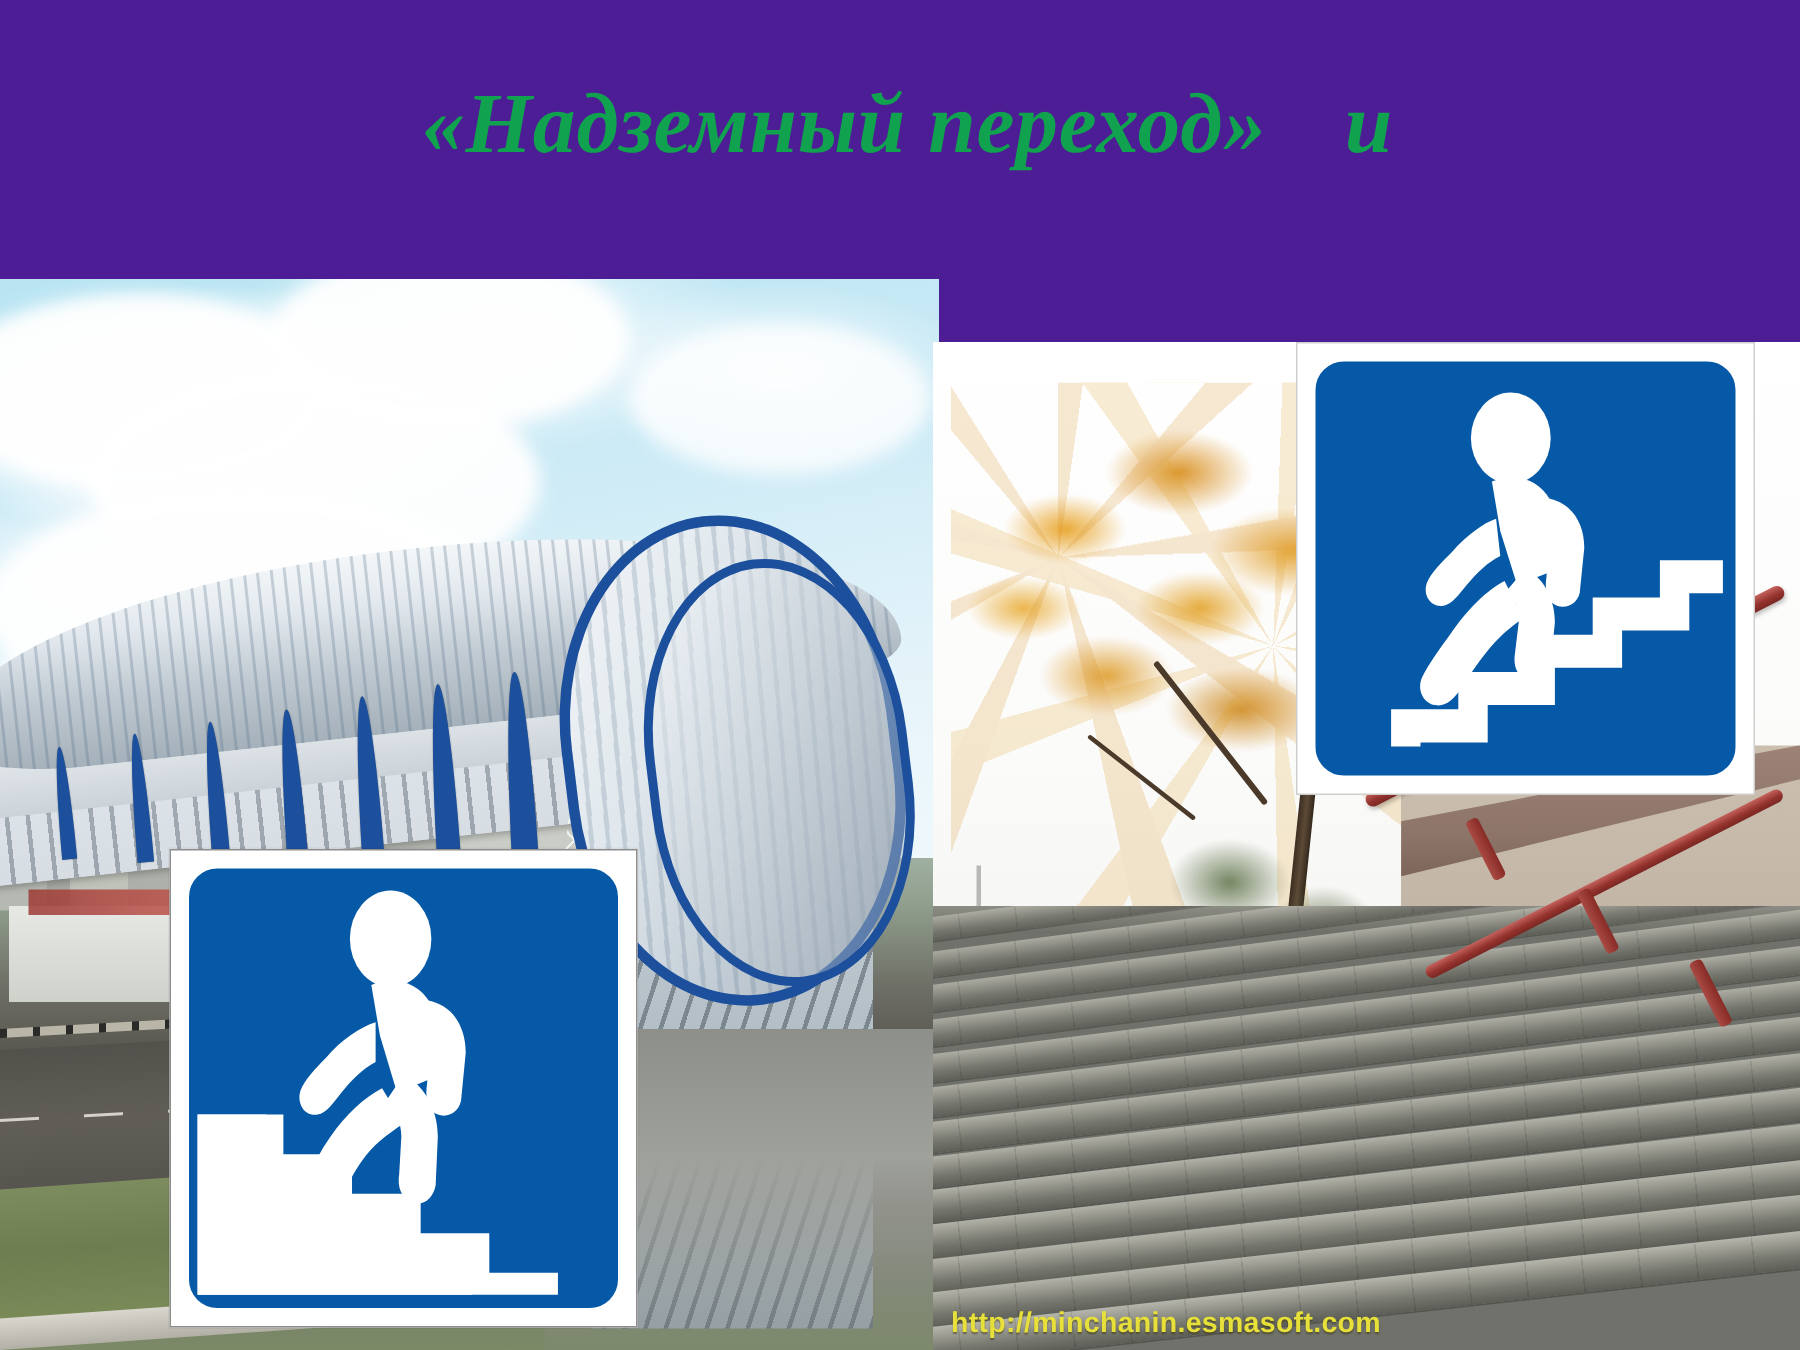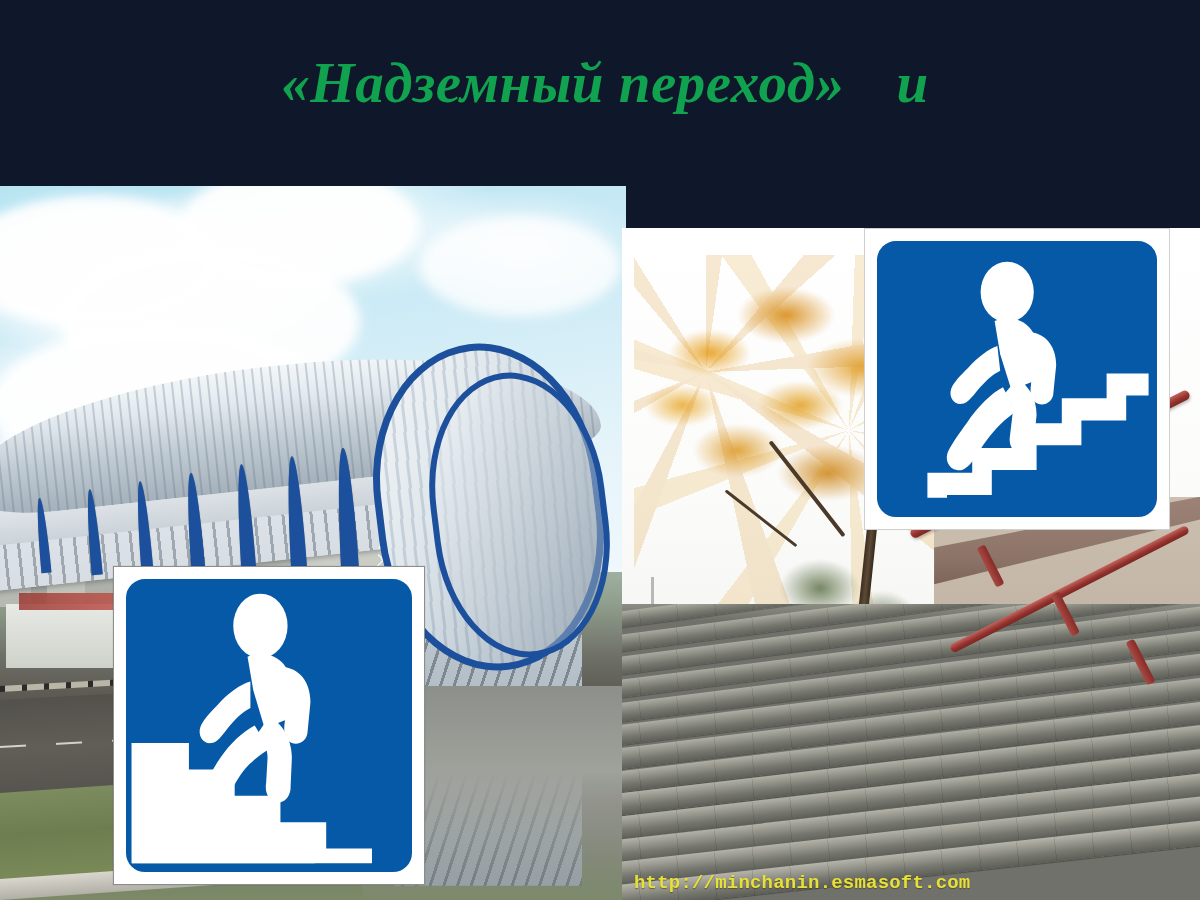--- a/index.html
+++ b/index.html
@@ -18,7 +18,7 @@
     position: relative;
     width: 1200px;
     height: 900px;
-    background: #0f172a;
+    background: #4c1d95;
     overflow: hidden;
   }
 

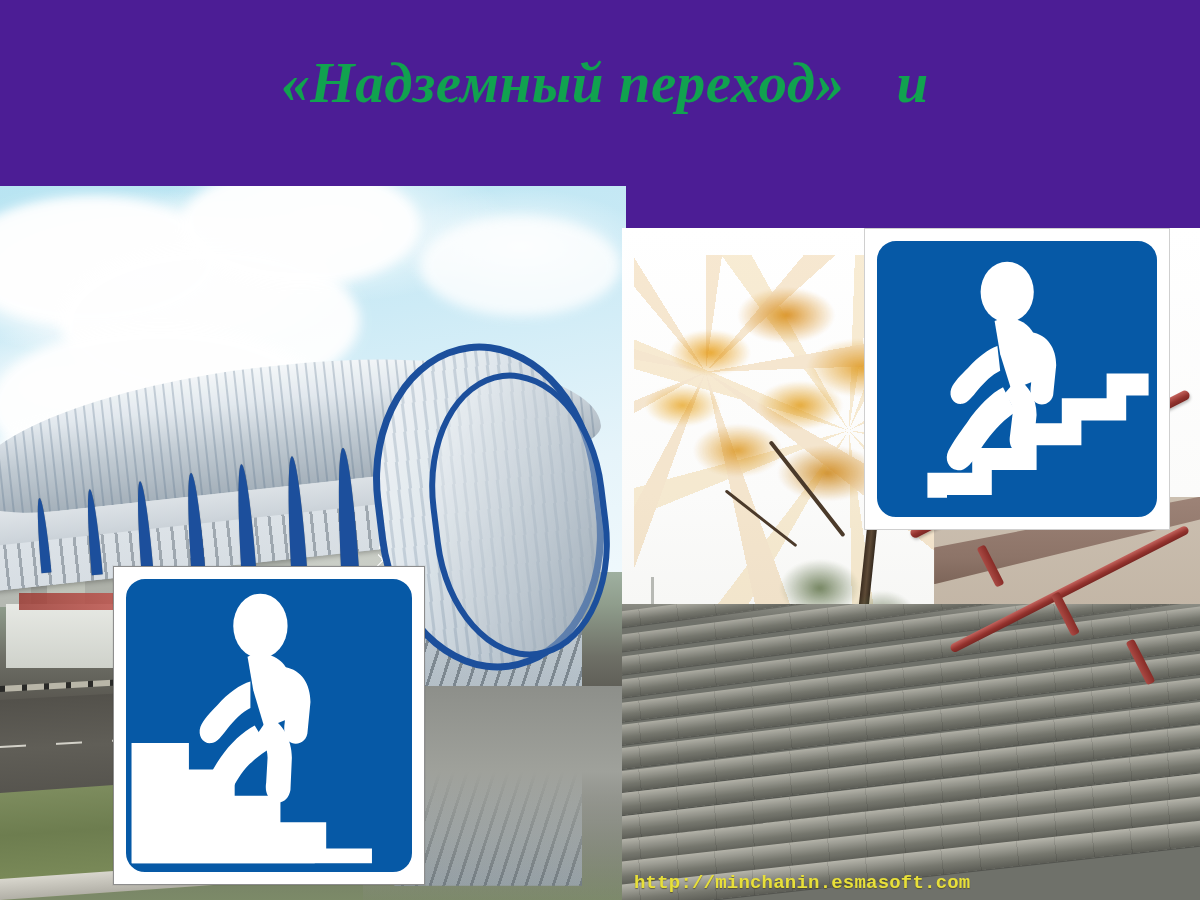--- a/index.html
+++ b/index.html
@@ -483,7 +483,7 @@
     position: absolute;
     left: 634px;
     top: 872px;
-    font-family: Liberation Mono, monospace;
+    font-family: Liberation Sans, sans-serif;
     font-weight: bold;
     font-size: 19px;
     color: #e8e03a;

